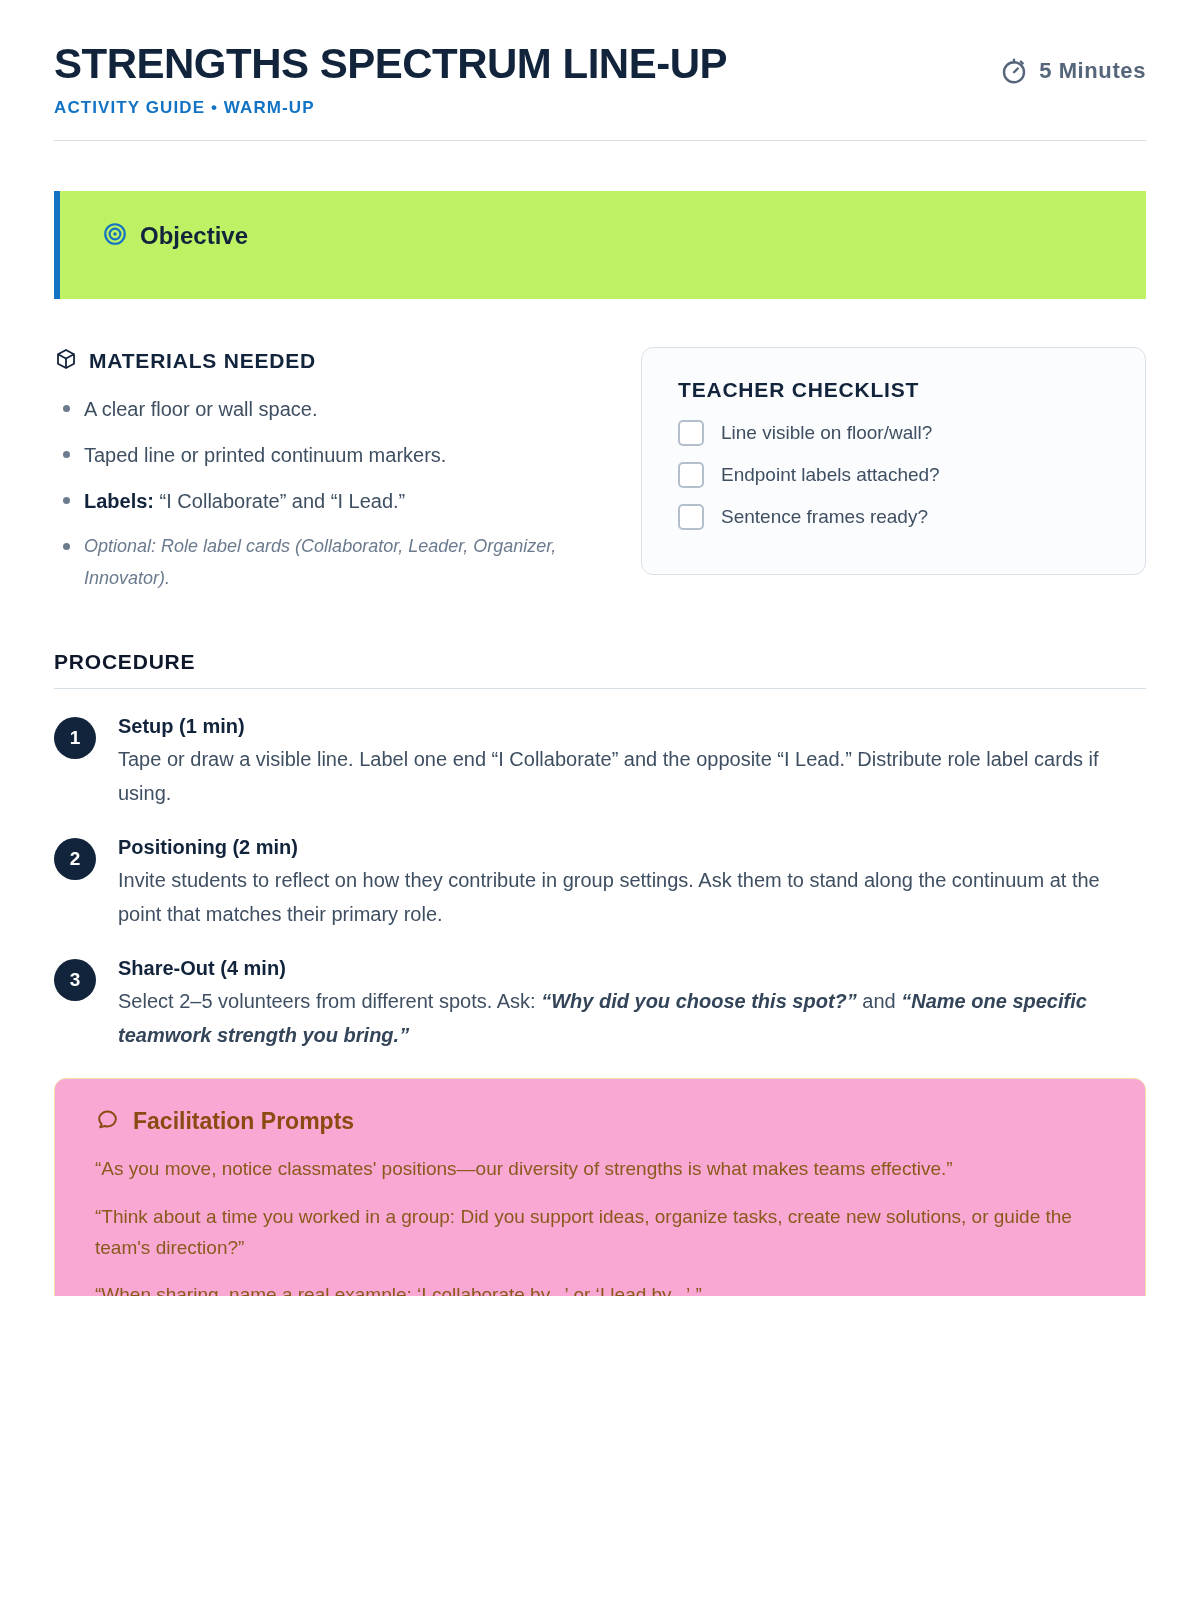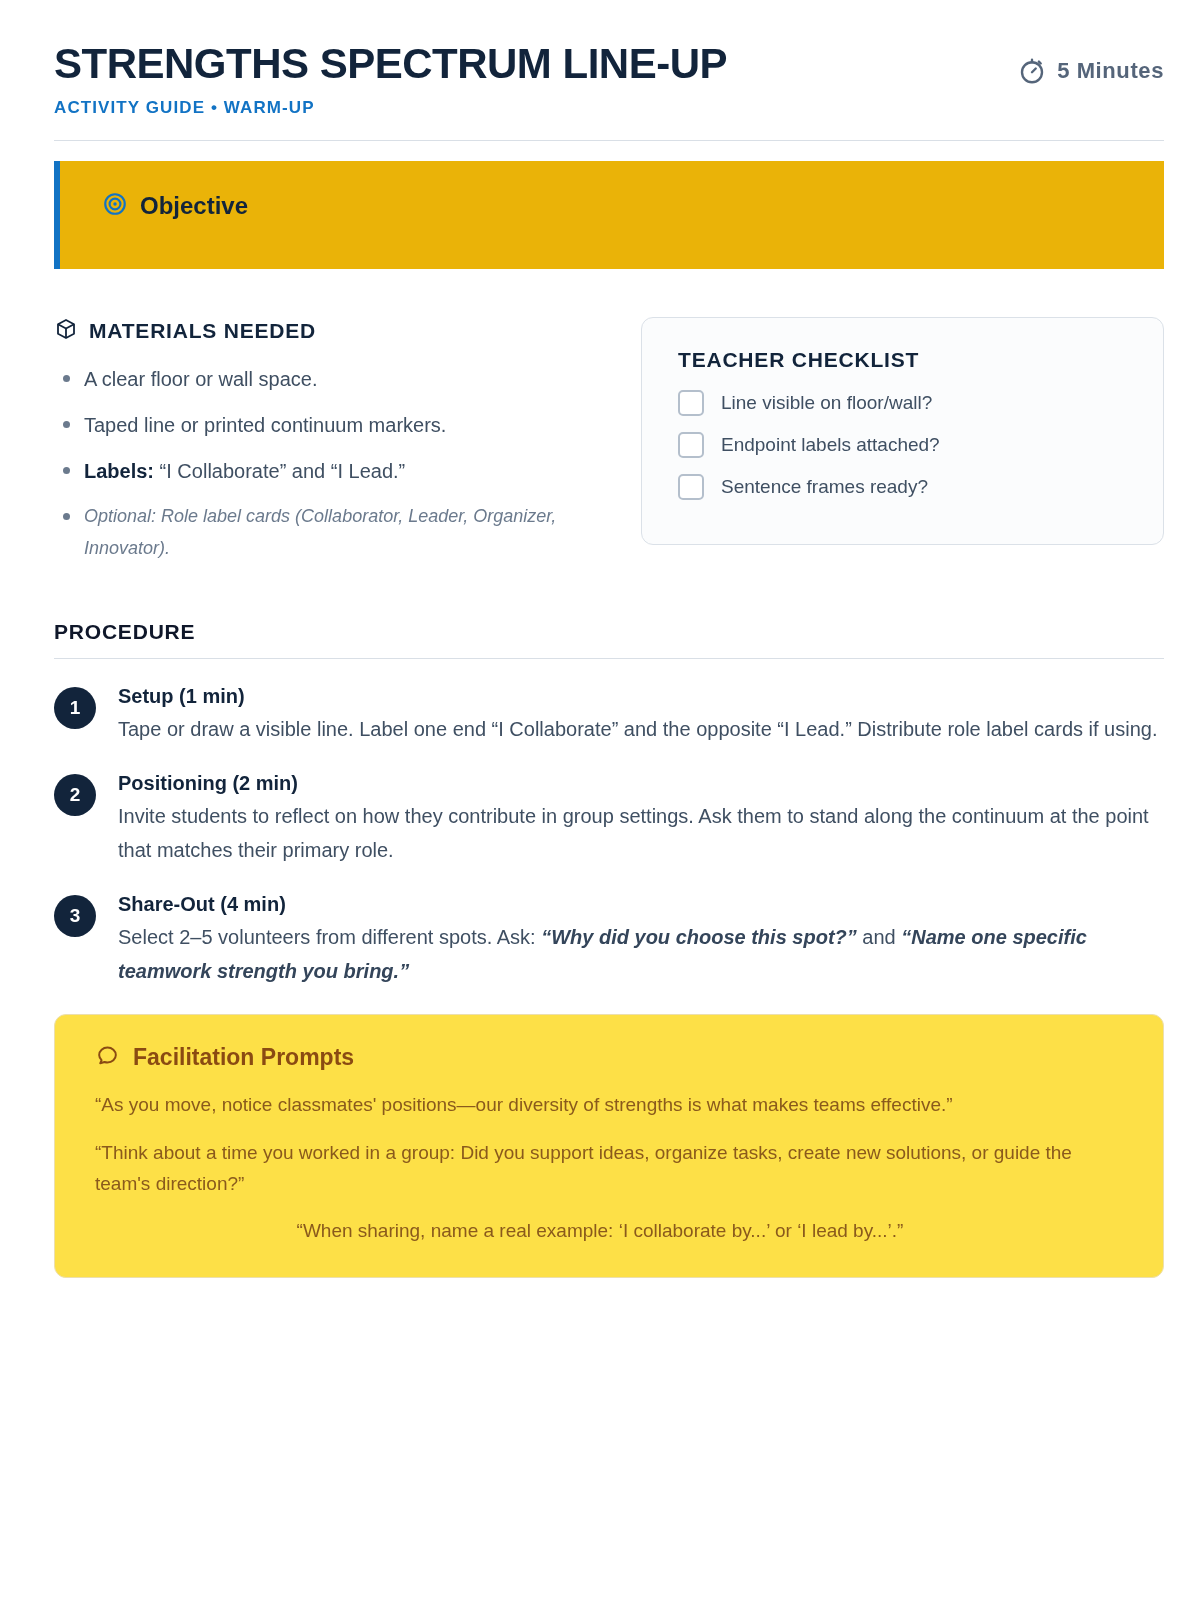--- a/index.html
+++ b/index.html
@@ -15,7 +15,7 @@
   .page {
     width: 1200px;
     height: 1296px;
-    padding: 42px 36px 0 54px;
+    padding: 42px 54px 0 54px;
     position: relative;
     overflow: hidden;
   }

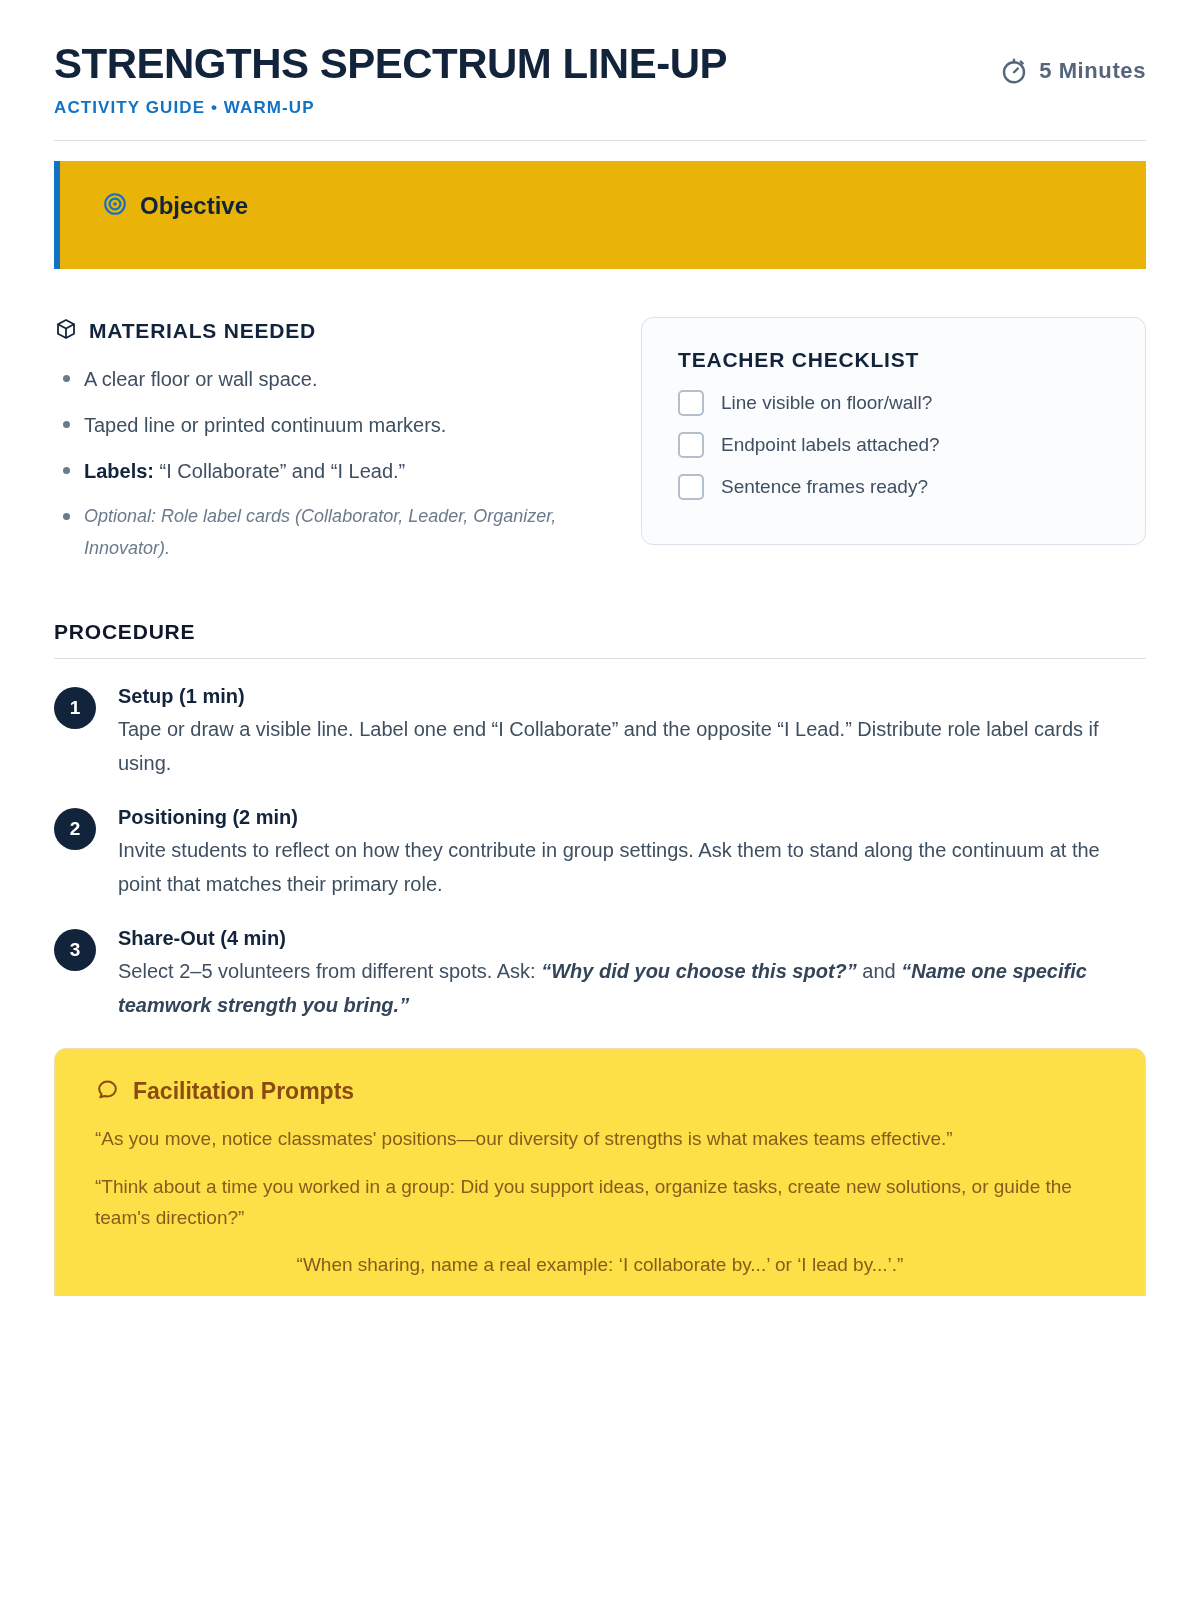--- a/index.html
+++ b/index.html
@@ -63,8 +63,8 @@
 
   
   .objective {
-    margin-top: 20px;
-    background: #eab308;
+    margin-top: 50px;
+    background: #bef264;
     border-left: 6px solid #1273c4;
     padding: 30px 40px 32px 42px;
   }

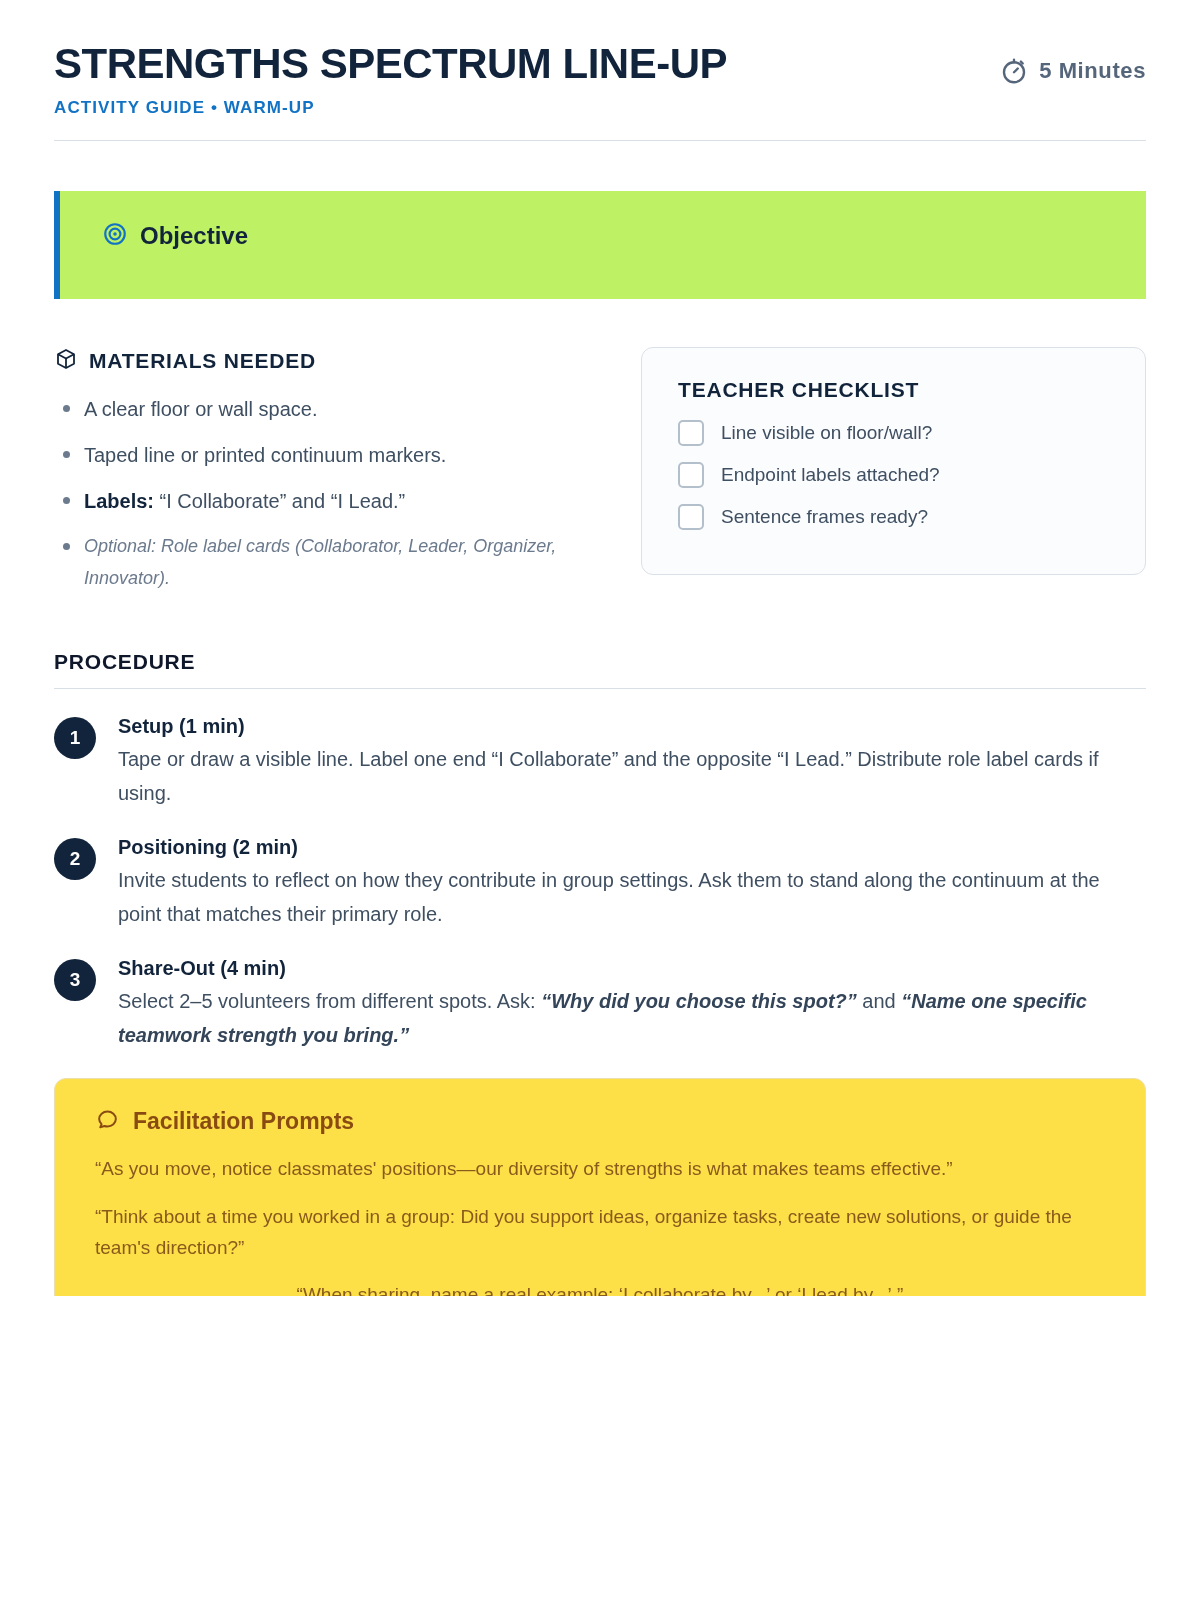--- a/index.html
+++ b/index.html
@@ -223,7 +223,7 @@
   
   .prompts {
     margin-top: 26px;
-    background: #fde047;
+    background: #f9a8d4;
     border: 1px solid #ecdfae;
     border-radius: 12px;
     padding: 28px 36px 30px 40px;

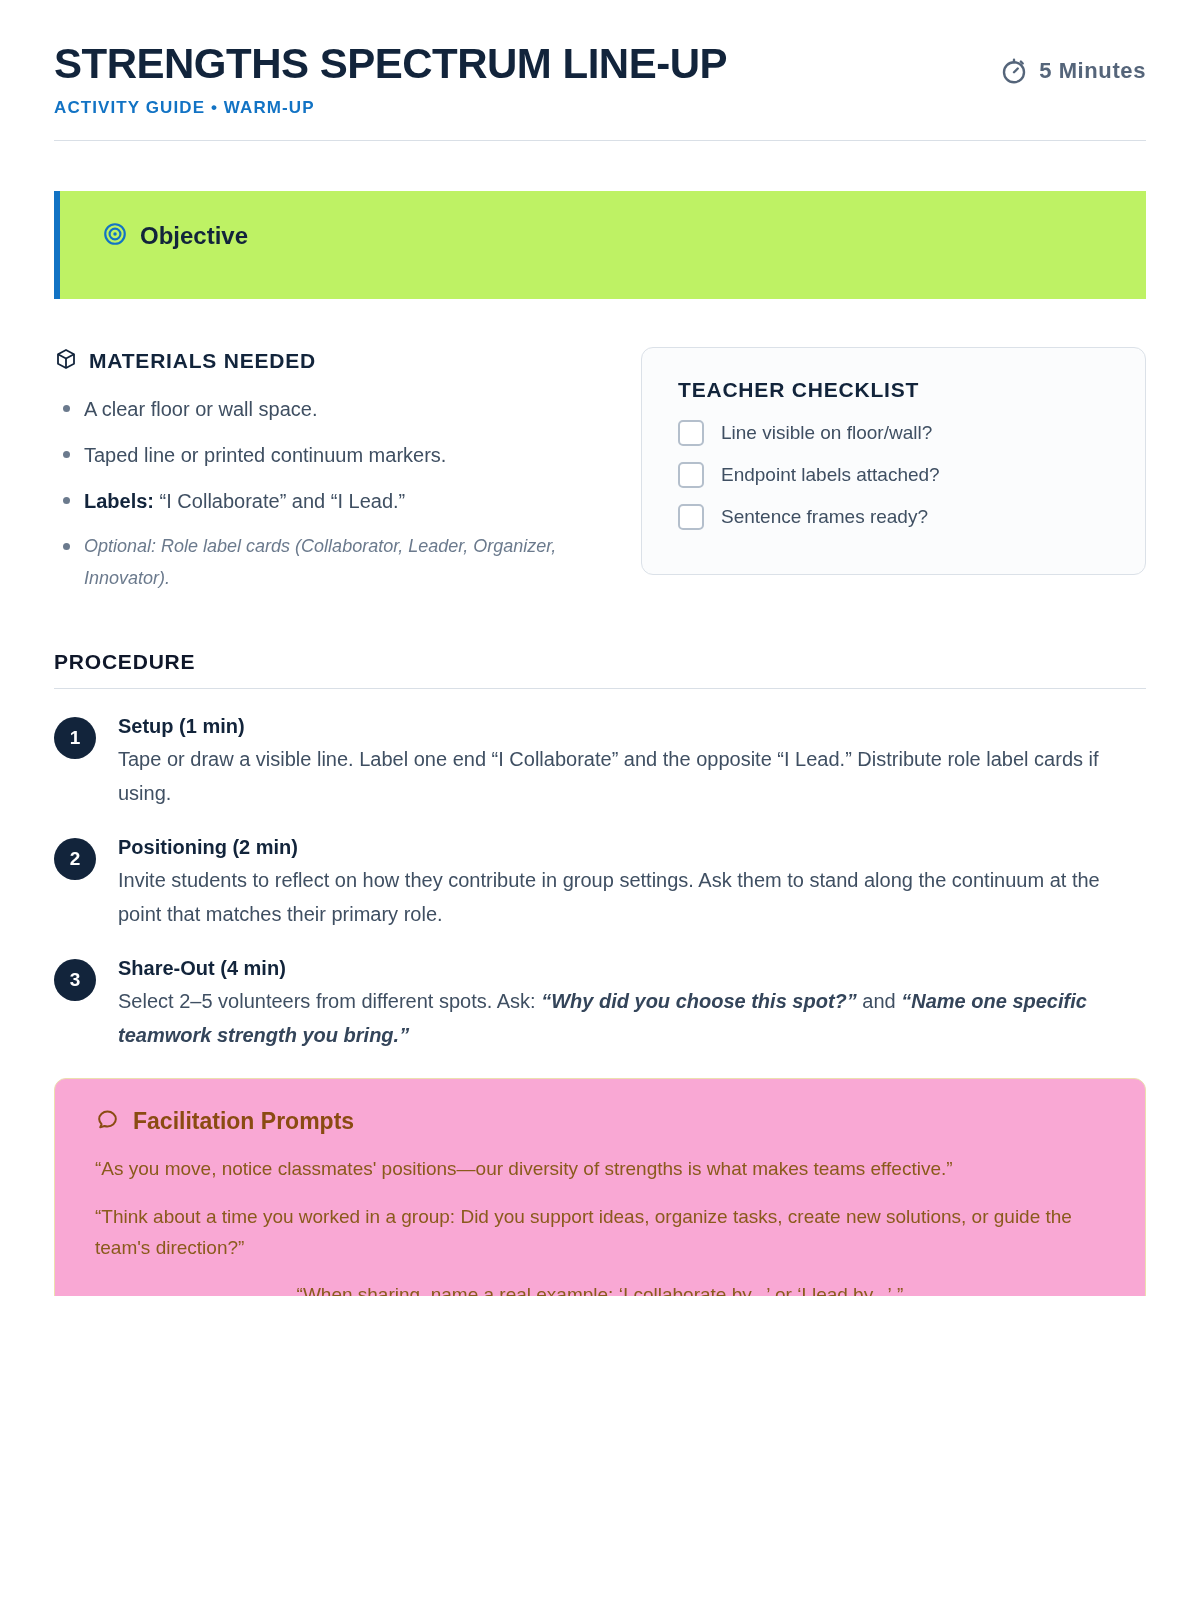--- a/index.html
+++ b/index.html
@@ -246,7 +246,7 @@
     margin-bottom: 17px;
     max-width: 1010px;
   }
-  .prompt-item:last-child { margin-bottom: 0; text-align: center; }
+  .prompt-item:last-child { margin-bottom: 0; }
 </style>
 </head>
 <body>

